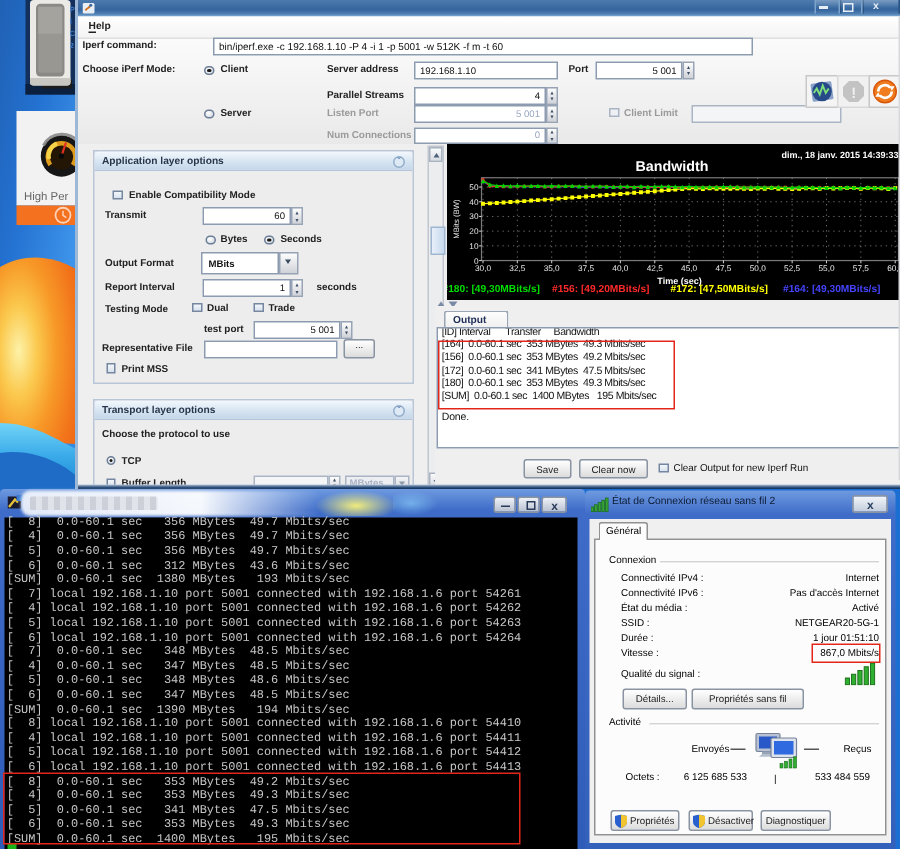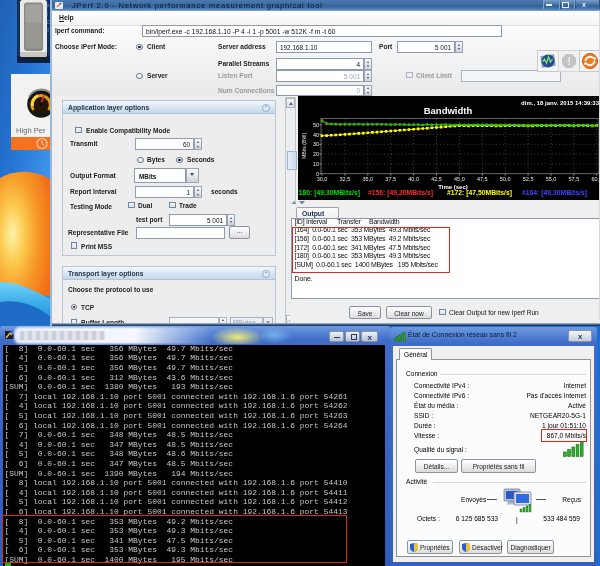--- a/index.html
+++ b/index.html
@@ -113,7 +113,6 @@
         <path d="M2,6 c1,-2 2,-1 3,-3" stroke="#d26b18" stroke-width="1.2" fill="none"></path>
         <circle cx="5.5" cy="2.5" r="1" fill="#3a66a0"></circle>
       </svg>
-  <span class="txt">JPerf 2.0 - Network performance measurement graphical tool</span>
   <span class="wbtn" style="left:491px;width:16px;"></span>
   <span class="wbtn" style="left:507px;width:15px;"></span>
   <span class="wbtn" style="left:522px;width:24px;"></span>

